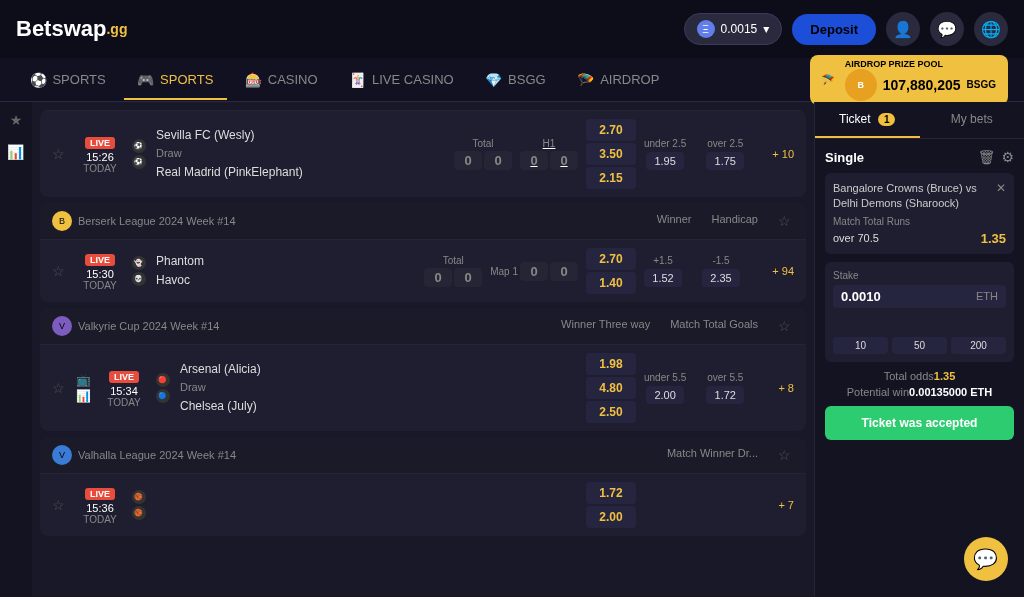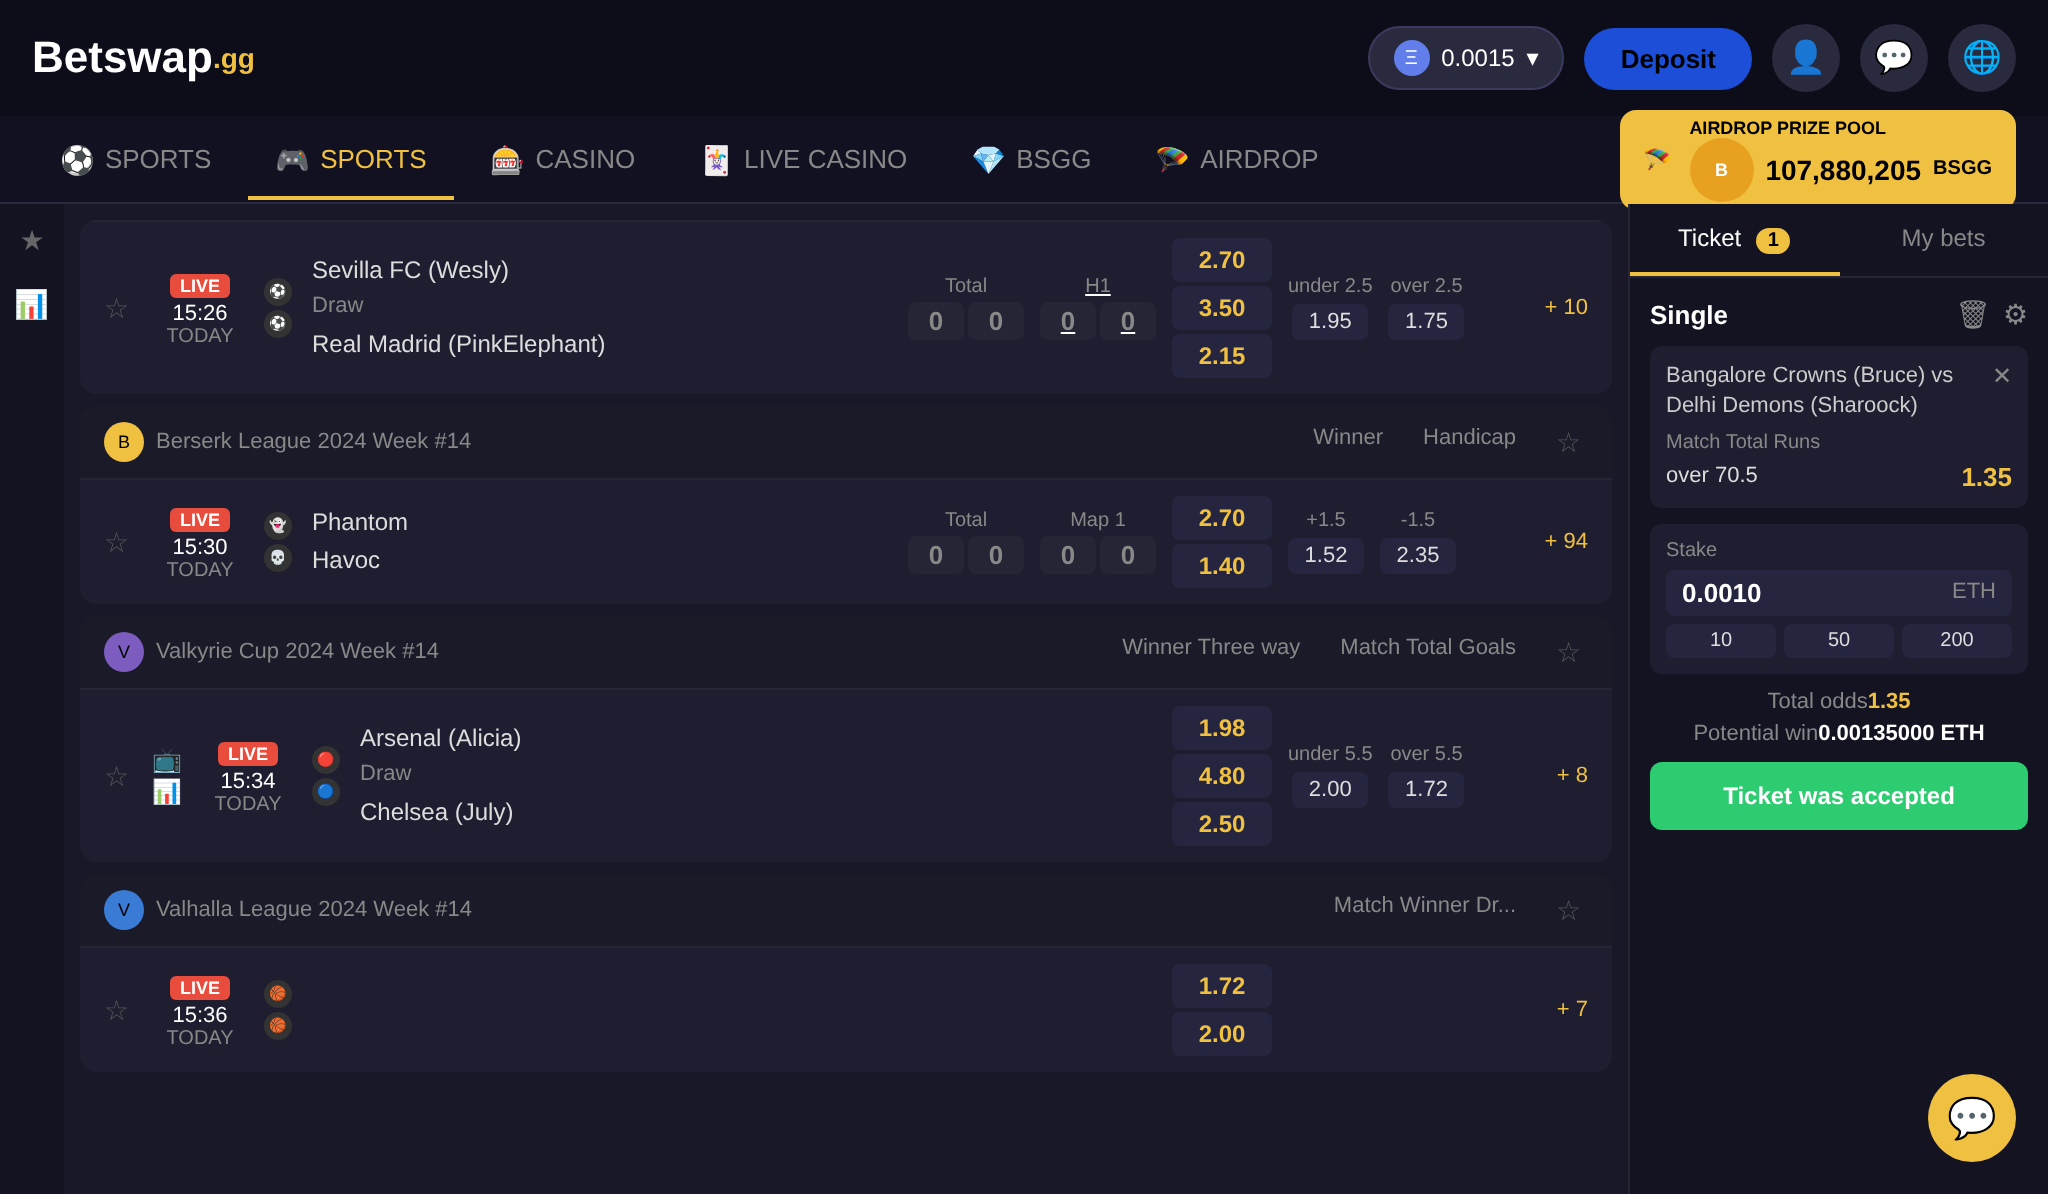--- a/index.html
+++ b/index.html
@@ -318,7 +318,7 @@
     }
     .sub-odds {
       display: flex;
-      gap: 8px;
+      gap: 20px;
       align-items: center;
       min-width: 110px;
     }

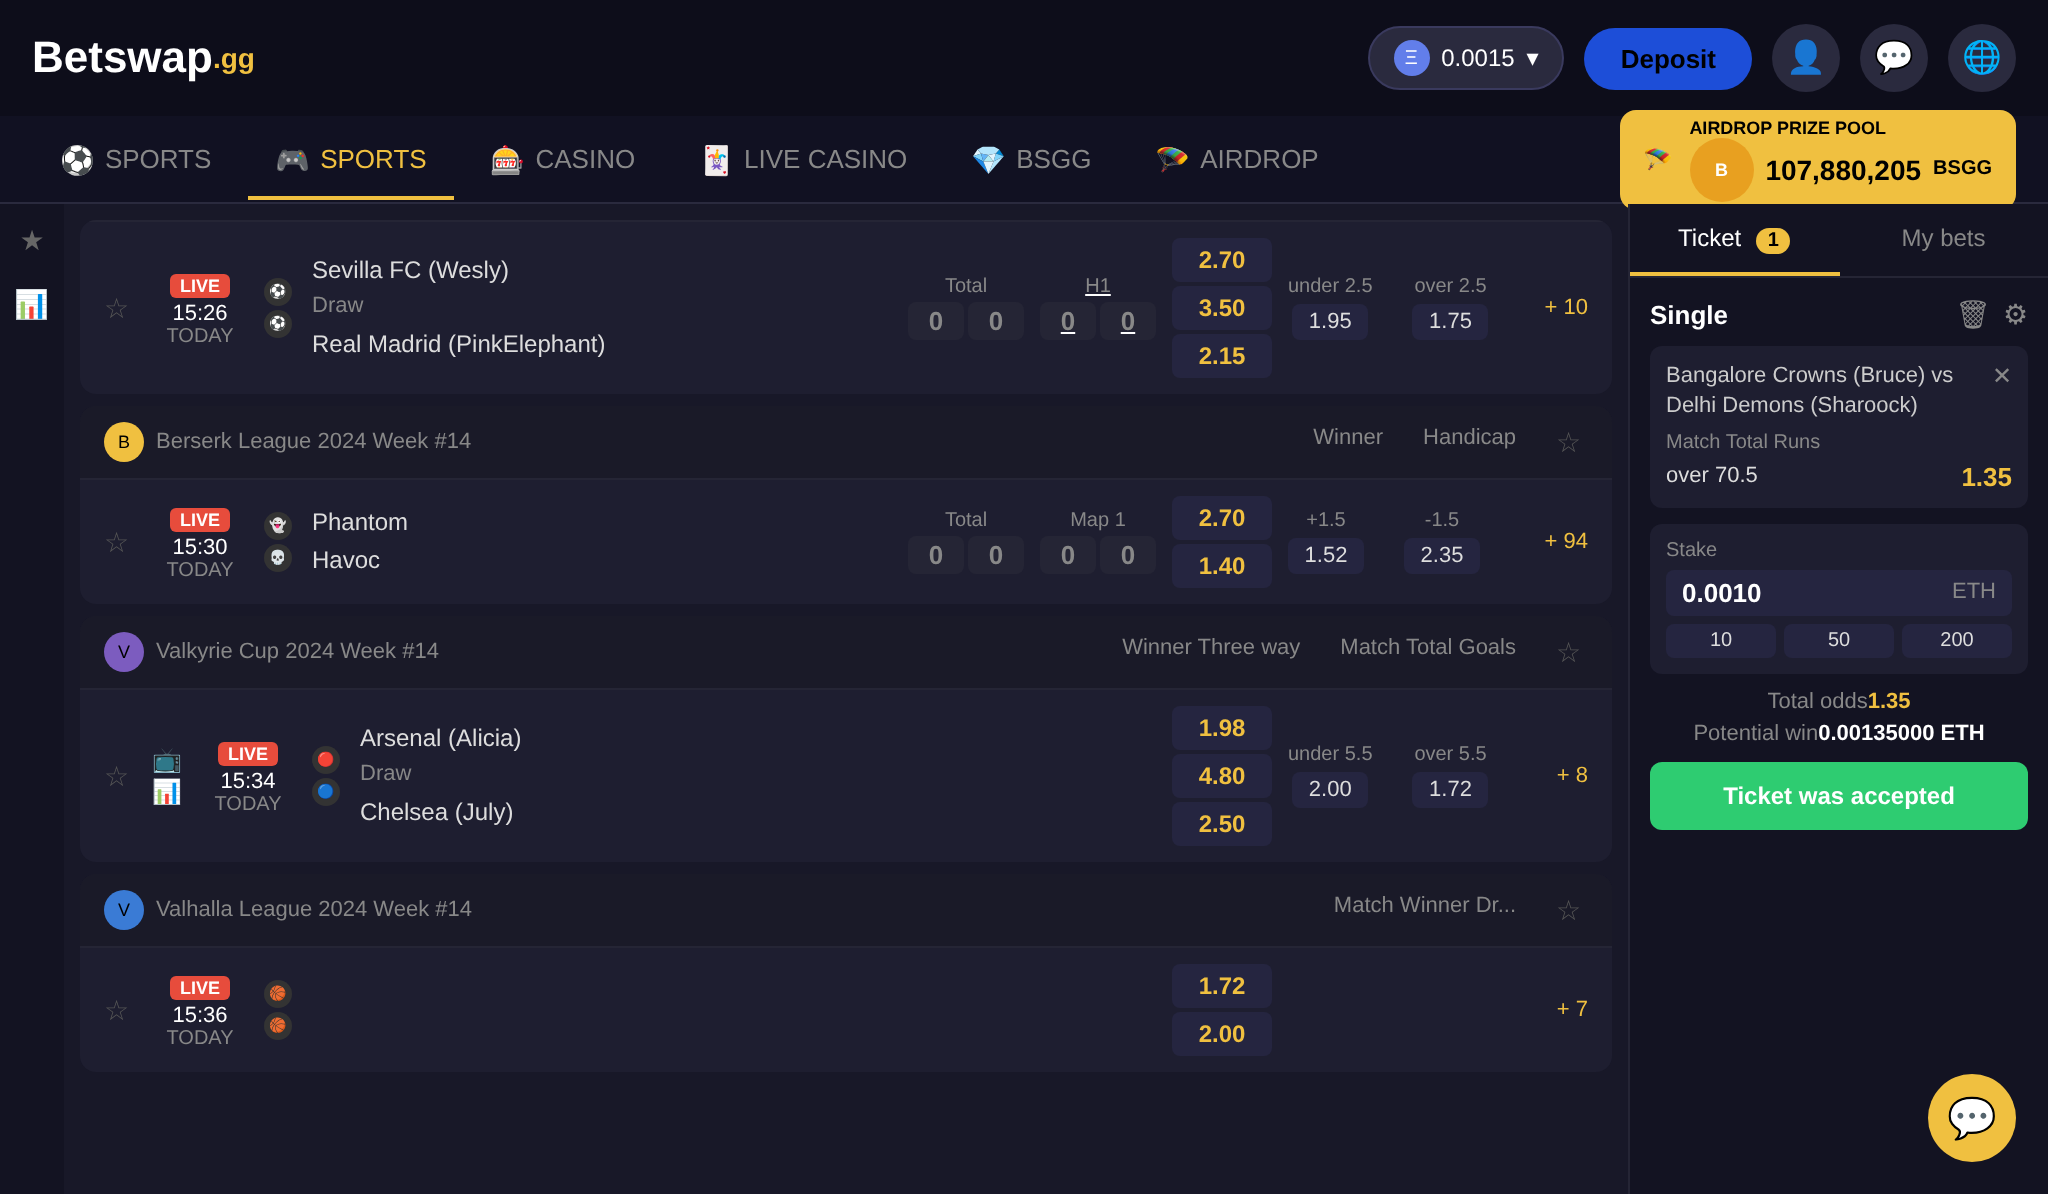--- a/index.html
+++ b/index.html
@@ -676,7 +676,7 @@
                 <span class="score-num zero">0</span>
               </div>
             </div>
-            <div style="display:flex;flex-direction:column;align-items:center;gap:2px;">
+            <div style="display:flex;flex-direction:row;align-items:center;gap:2px;">
               <span class="score-label">Map 1</span>
               <div class="score-row" style="gap:2px;">
                 <span class="score-num zero">0</span>

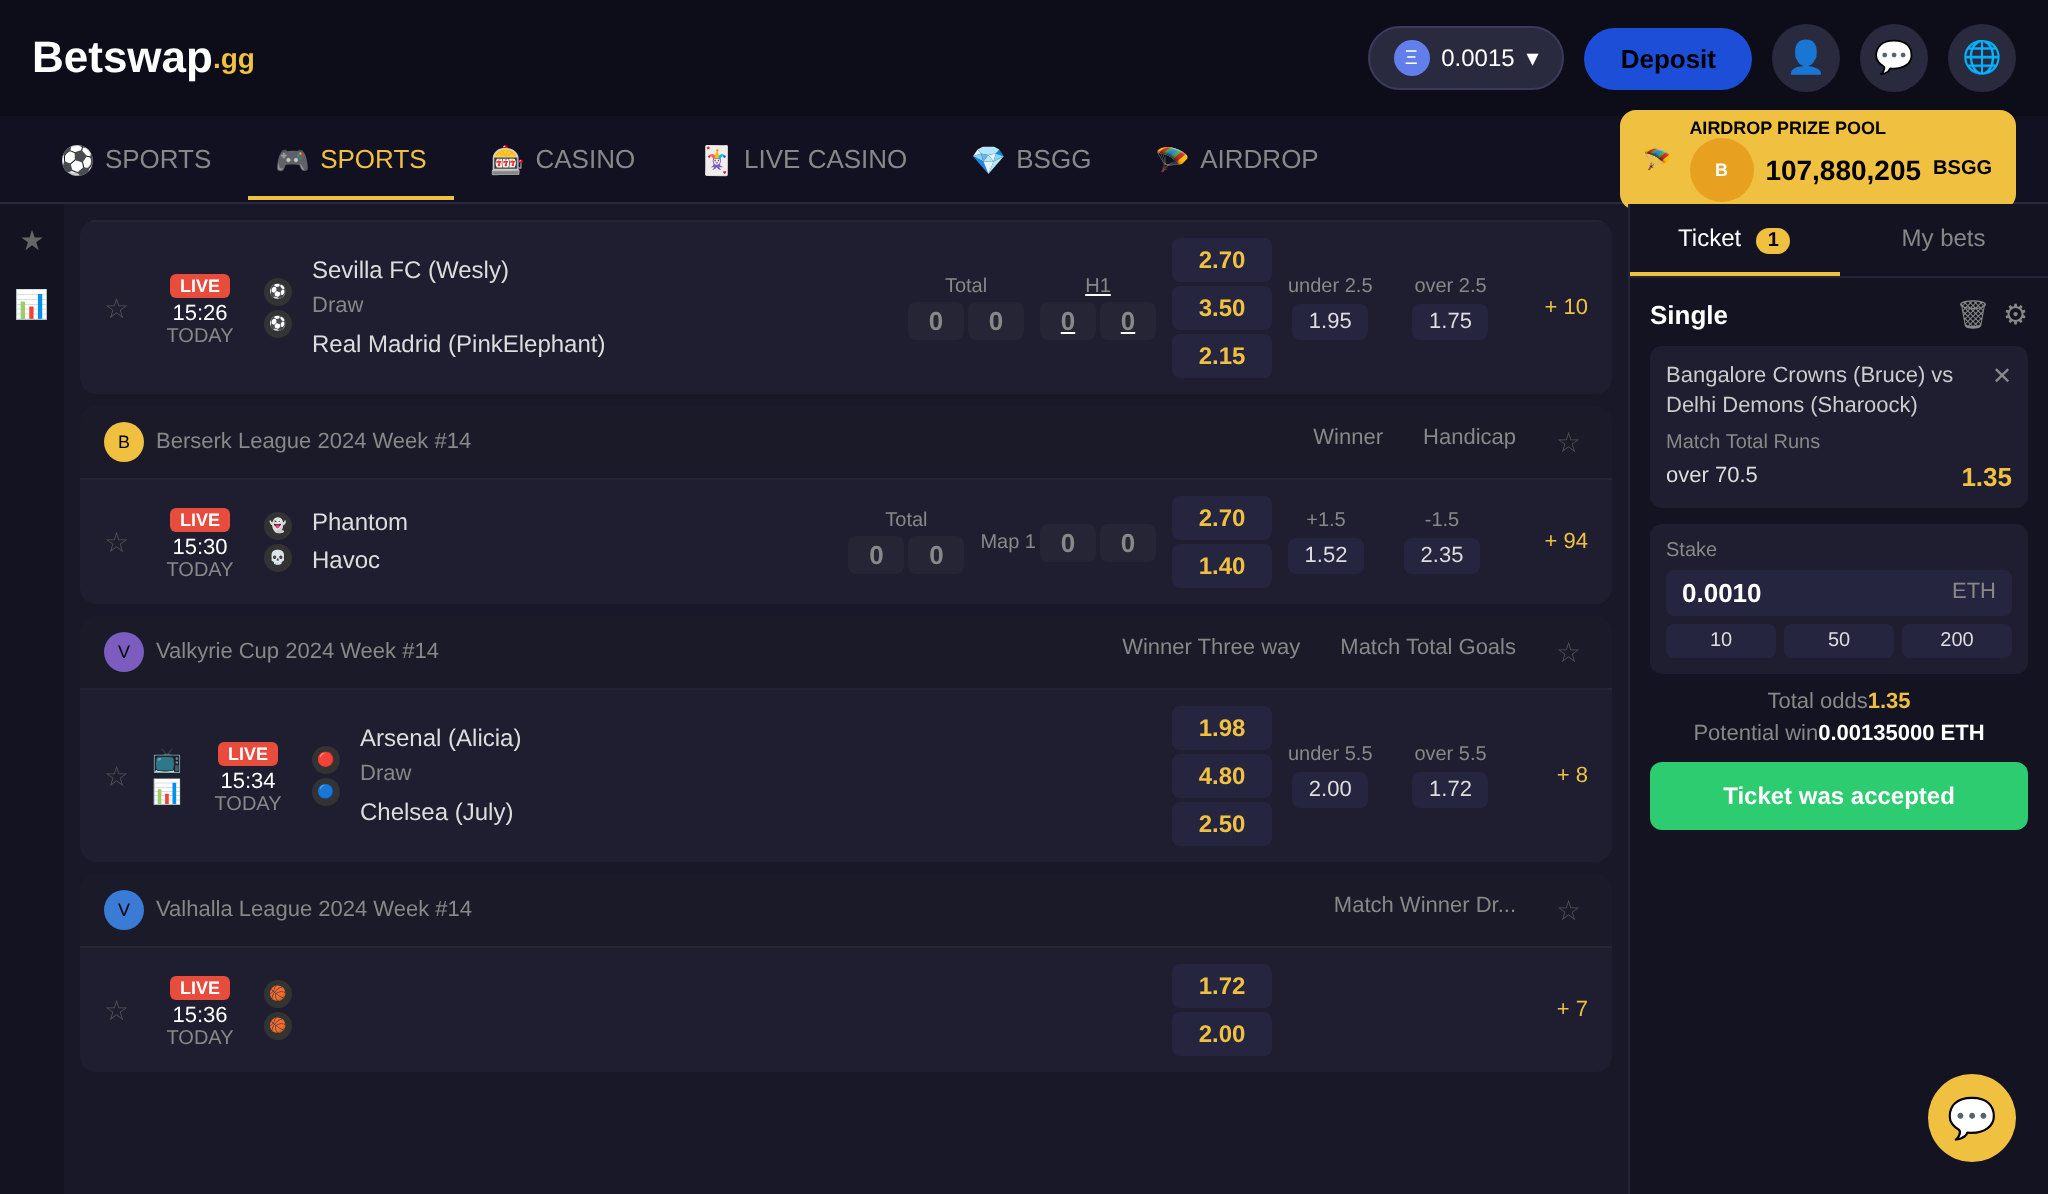--- a/index.html
+++ b/index.html
@@ -473,6 +473,7 @@
       padding: 3px 8px;
       cursor: pointer;
       flex: 1;
+      margin-top: 25px;
     }
     .odds-summary {
       display: flex;

